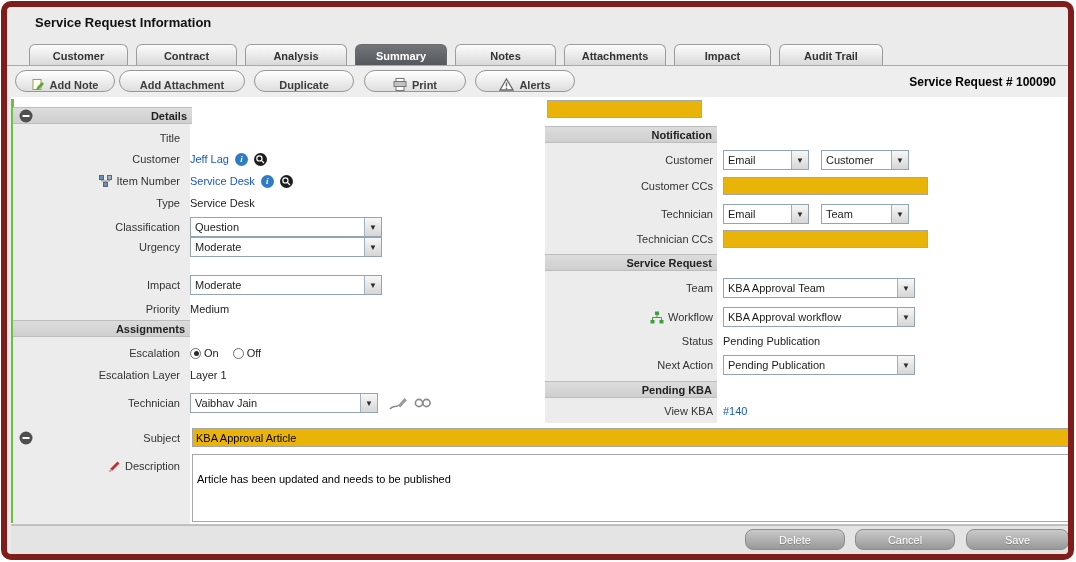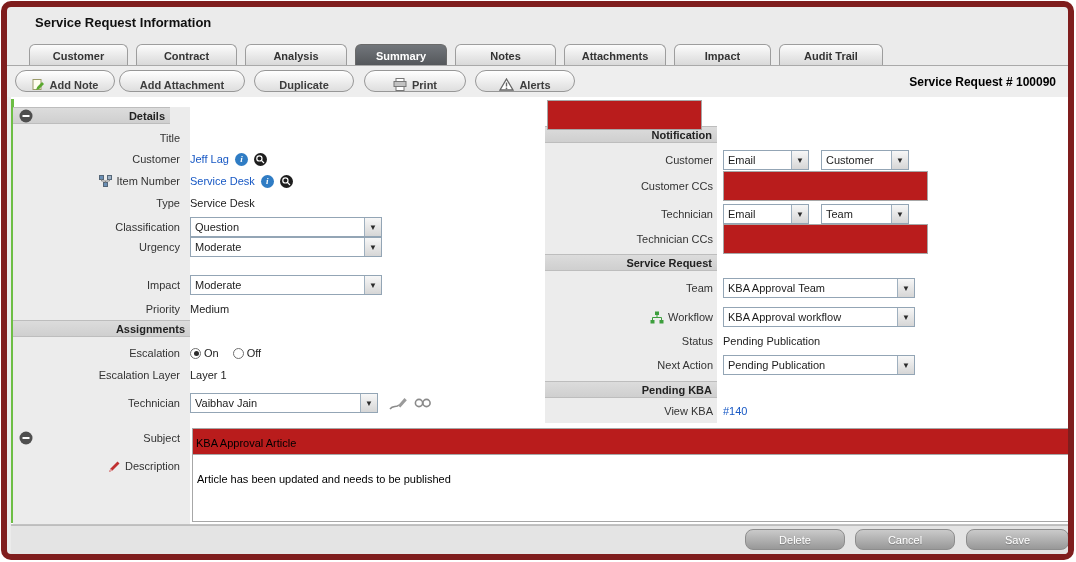--- a/index.html
+++ b/index.html
@@ -139,7 +139,7 @@
       <div class="col-bg" style="left:2px;top:10px;width:177px;height:417px"></div>
       <div class="col-bg" style="left:534px;top:29px;width:172px;height:297px"></div>
 
-      <div class="sec-hdr" style="left:2px;top:10px;width:157px;height:17px">Details</div>
+      <div class="sec-hdr" style="left:2px;top:10px;width:179px;height:17px">Details</div>
       <div class="sec-hdr" style="left:2px;top:223px;width:177px;height:17px">Assignments</div>
       <div class="sec-hdr" style="left:534px;top:29px;width:172px;height:17px">Notification</div>
       <div class="sec-hdr" style="left:534px;top:157px;width:172px;height:17px">Service Request</div>

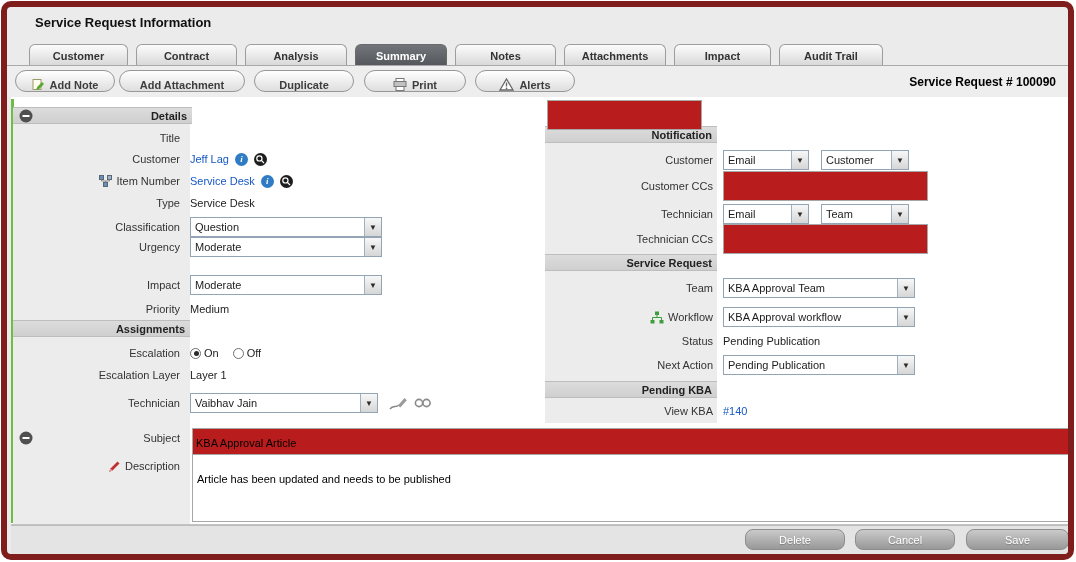--- a/index.html
+++ b/index.html
@@ -52,7 +52,7 @@
   .ddarrow { width:17px; align-self:stretch; background:linear-gradient(#f7f7f7,#d6d6d6);
              border-left:1px solid #9fb0bf; display:flex; align-items:center; justify-content:center;
              font-size:8px; color:#2b2b2b; }
-  .tin { height:17px; border:1px solid #a7a7a7; background:#b91c1c; font-size:11px; padding:14px 3px;
+  .tin { height:17px; border:1px solid #a7a7a7; background:#eab308; font-size:11px; padding:8px 3px;
          font-family:"Liberation Sans", sans-serif; }
   .desc { position:absolute; left:181px; top:357px; width:879px; height:68px; border:1px solid #a7a7a7;
           font-size:11px; padding:18px 4px; font-family:"Liberation Sans", sans-serif; resize:none; }

